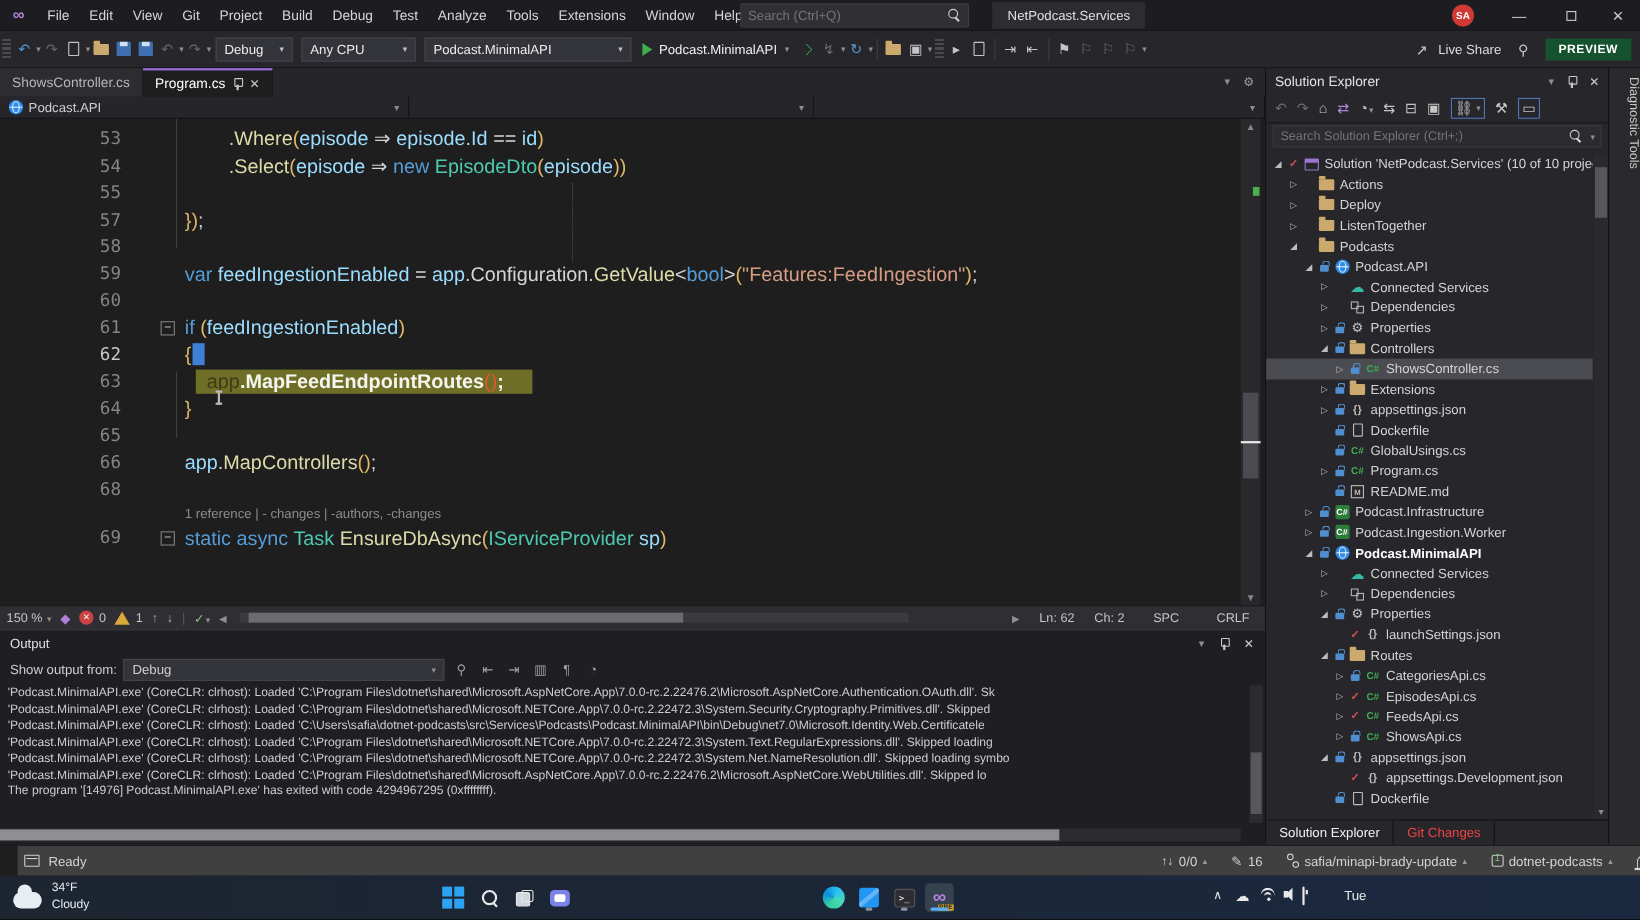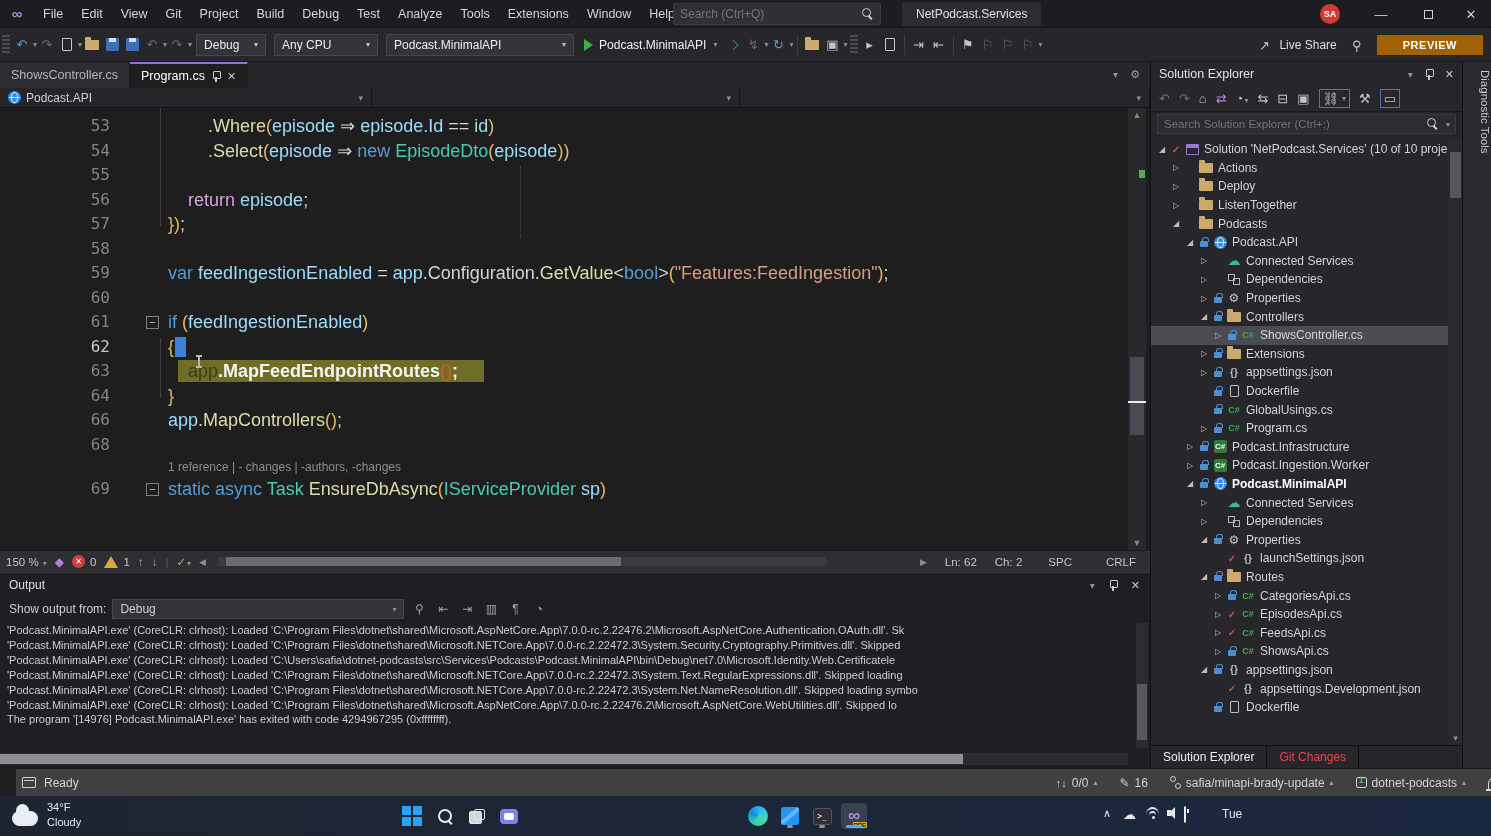--- a/index.html
+++ b/index.html
@@ -40,7 +40,7 @@
   .folderic::before{content:"";position:absolute;top:-3px;left:0;width:6px;height:3px;background:#ccaa6e;border-radius:1px 1px 0 0}
   .docic{position:relative;width:10px;height:13px;border:1px solid #c5c5c5;border-radius:1px}
   .toolbar-right{position:absolute;right:8px;top:0;height:34px;display:flex;align-items:center;gap:10px}
-  .preview{background:#a16207;color:#fff;font-weight:bold;font-size:11px;padding:4px 26px;letter-spacing:.5px}
+  .preview{background:#14532d;color:#fff;font-weight:bold;font-size:11px;padding:4px 12px;letter-spacing:.5px}
 
   
   .editorcol{position:absolute;left:0;top:62px;width:1150px;height:706px;background:#1e1e1e}

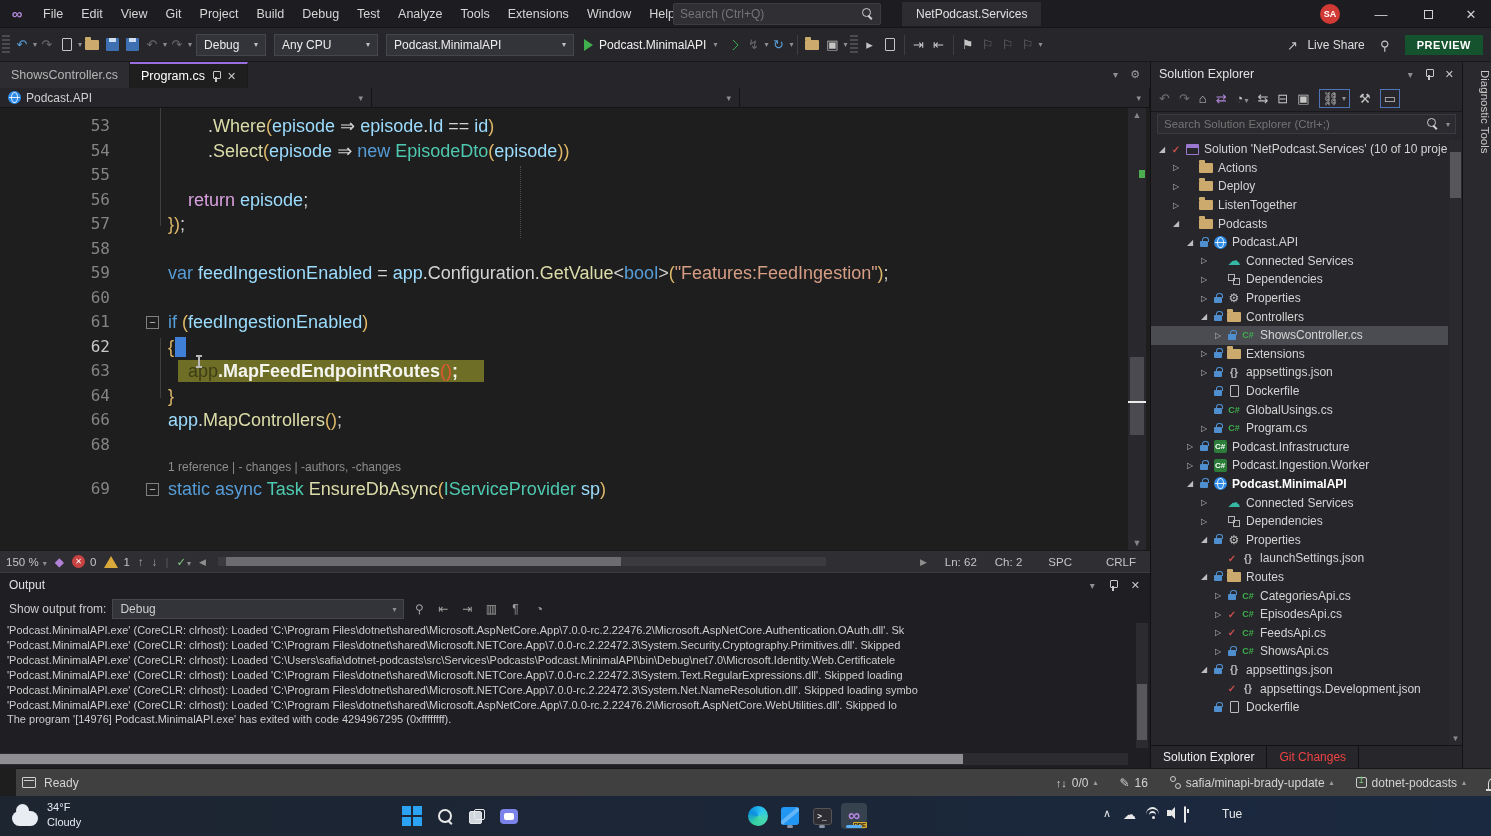--- a/index.html
+++ b/index.html
@@ -358,7 +358,6 @@
           <div class="cl"><span class="ln">53</span><span class="foldcol"></span><span class="codetext">        <span class="tk-pn">.</span><span class="tk-fn">Where</span><span class="tk-br">(</span><span class="tk-var">episode</span><span class="tk-op"> ⇒ </span><span class="tk-var">episode</span><span class="tk-pn">.</span><span class="tk-var">Id</span><span class="tk-op"> == </span><span class="tk-var">id</span><span class="tk-br">)</span></span></div>
           <div class="cl"><span class="ln">54</span><span class="foldcol"></span><span class="codetext">        <span class="tk-pn">.</span><span class="tk-fn">Select</span><span class="tk-br">(</span><span class="tk-var">episode</span><span class="tk-op"> ⇒ </span><span class="tk-kw">new</span><span class="tk-op"> </span><span class="tk-ty">EpisodeDto</span><span class="tk-br">(</span><span class="tk-var">episode</span><span class="tk-br">))</span></span></div>
           <div class="cl"><span class="ln">55</span><span class="foldcol"></span></div>
-          <div class="cl"><span class="ln">56</span><span class="foldcol"></span><span class="codetext">    <span class="tk-ctl">return</span><span class="tk-op"> </span><span class="tk-var">episode</span><span class="tk-pn">;</span></span></div>
           <div class="cl"><span class="ln">57</span><span class="foldcol"></span><span class="codetext"><span class="tk-br">})</span><span class="tk-pn">;</span></span></div>
           <div class="cl"><span class="ln">58</span><span class="foldcol"></span><span class="codetext"></span></div>
           <div class="cl"><span class="ln">59</span><span class="foldcol"></span><span class="codetext"><span class="tk-kw">var</span><span class="tk-op"> </span><span class="tk-var">feedIngestionEnabled</span><span class="tk-op"> = </span><span class="tk-var">app</span><span class="tk-pn">.</span><span class="tk-pn">Configuration</span><span class="tk-pn">.</span><span class="tk-fn">GetValue</span><span class="tk-op">&lt;</span><span class="tk-kw">bool</span><span class="tk-op">&gt;</span><span class="tk-br">(</span><span class="tk-str">"Features:FeedIngestion"</span><span class="tk-br">)</span><span class="tk-pn">;</span></span></div>

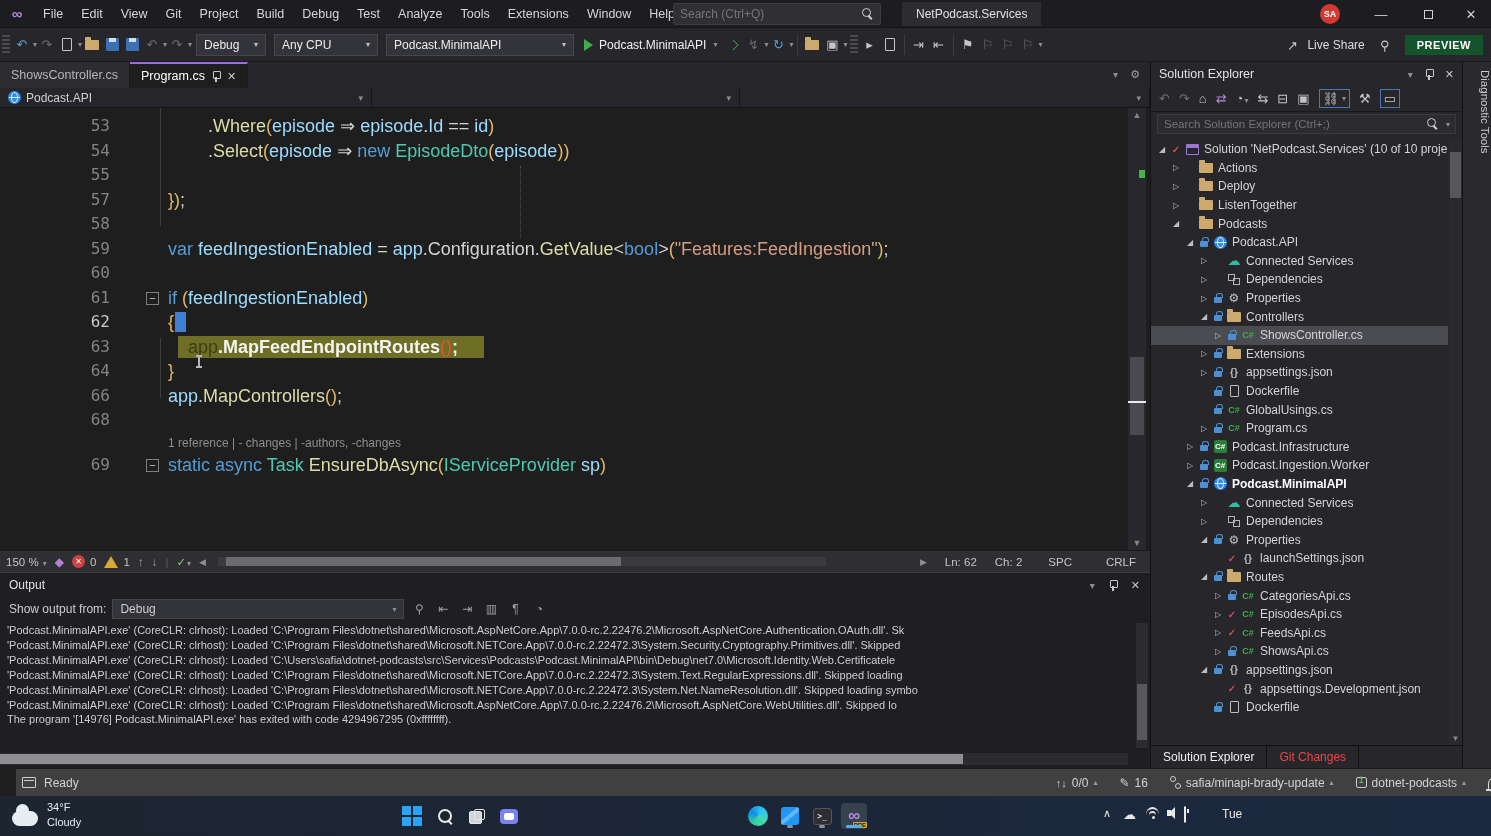--- a/index.html
+++ b/index.html
@@ -366,6 +366,7 @@
           <div class="cl"><span class="ln cur">62</span><span class="foldcol"></span><span class="codetext"><span class="tk-br">{</span><span class="caretblock"></span></span></div>
           <div class="cl"><span class="ln">63</span><span class="foldcol"></span><span class="codetext">  <span class="hlbox">  <span class="tk-hld">app</span><span class="tk-hlw">.MapFeedEndpointRoutes</span><span class="tk-hlb">()</span><span class="tk-hlw">;</span></span></span></div>
           <div class="cl"><span class="ln">64</span><span class="foldcol"></span><span class="codetext"><span class="tk-br">}</span></span></div>
+          <div class="cl"><span class="ln">65</span><span class="foldcol"></span><span class="codetext"></span></div>
           <div class="cl"><span class="ln">66</span><span class="foldcol"></span><span class="codetext"><span class="tk-var">app</span><span class="tk-pn">.</span><span class="tk-fn">MapControllers</span><span class="tk-br">()</span><span class="tk-pn">;</span></span></div>
           <div class="cl"><span class="ln">68</span><span class="foldcol"></span><span class="codetext"></span></div>
           <div class="cl lens"><span class="ln"></span><span class="foldcol"></span><span class="lenstext">1 reference | - changes | -authors, -changes</span></div>

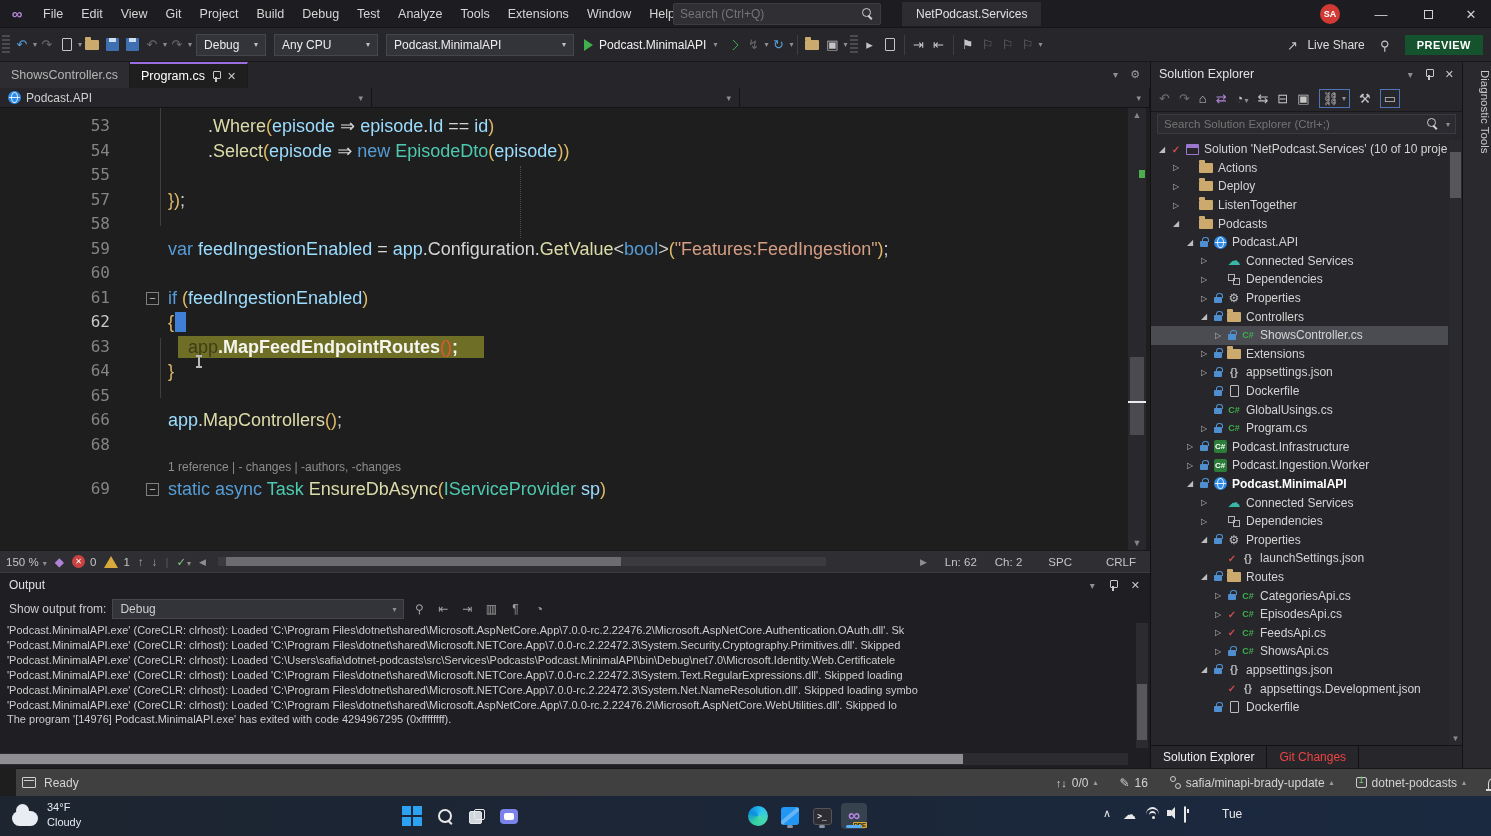--- a/index.html
+++ b/index.html
@@ -618,6 +618,16 @@
           </span>
           <span class="tlabel">Program.cs</span>
         </div>
+        <div class="trow" style="padding-left: 46px;">
+          <span class="tarrow"></span>
+          <span class="tbadge">
+            <span class="ic-lock"></span>
+          </span>
+          <span class="tico">
+            <span class="ic-md">M</span>
+          </span>
+          <span class="tlabel">README.md</span>
+        </div>
         <div class="trow" style="padding-left: 32px;">
           <span class="tarrow">▷</span>
           <span class="tbadge">

